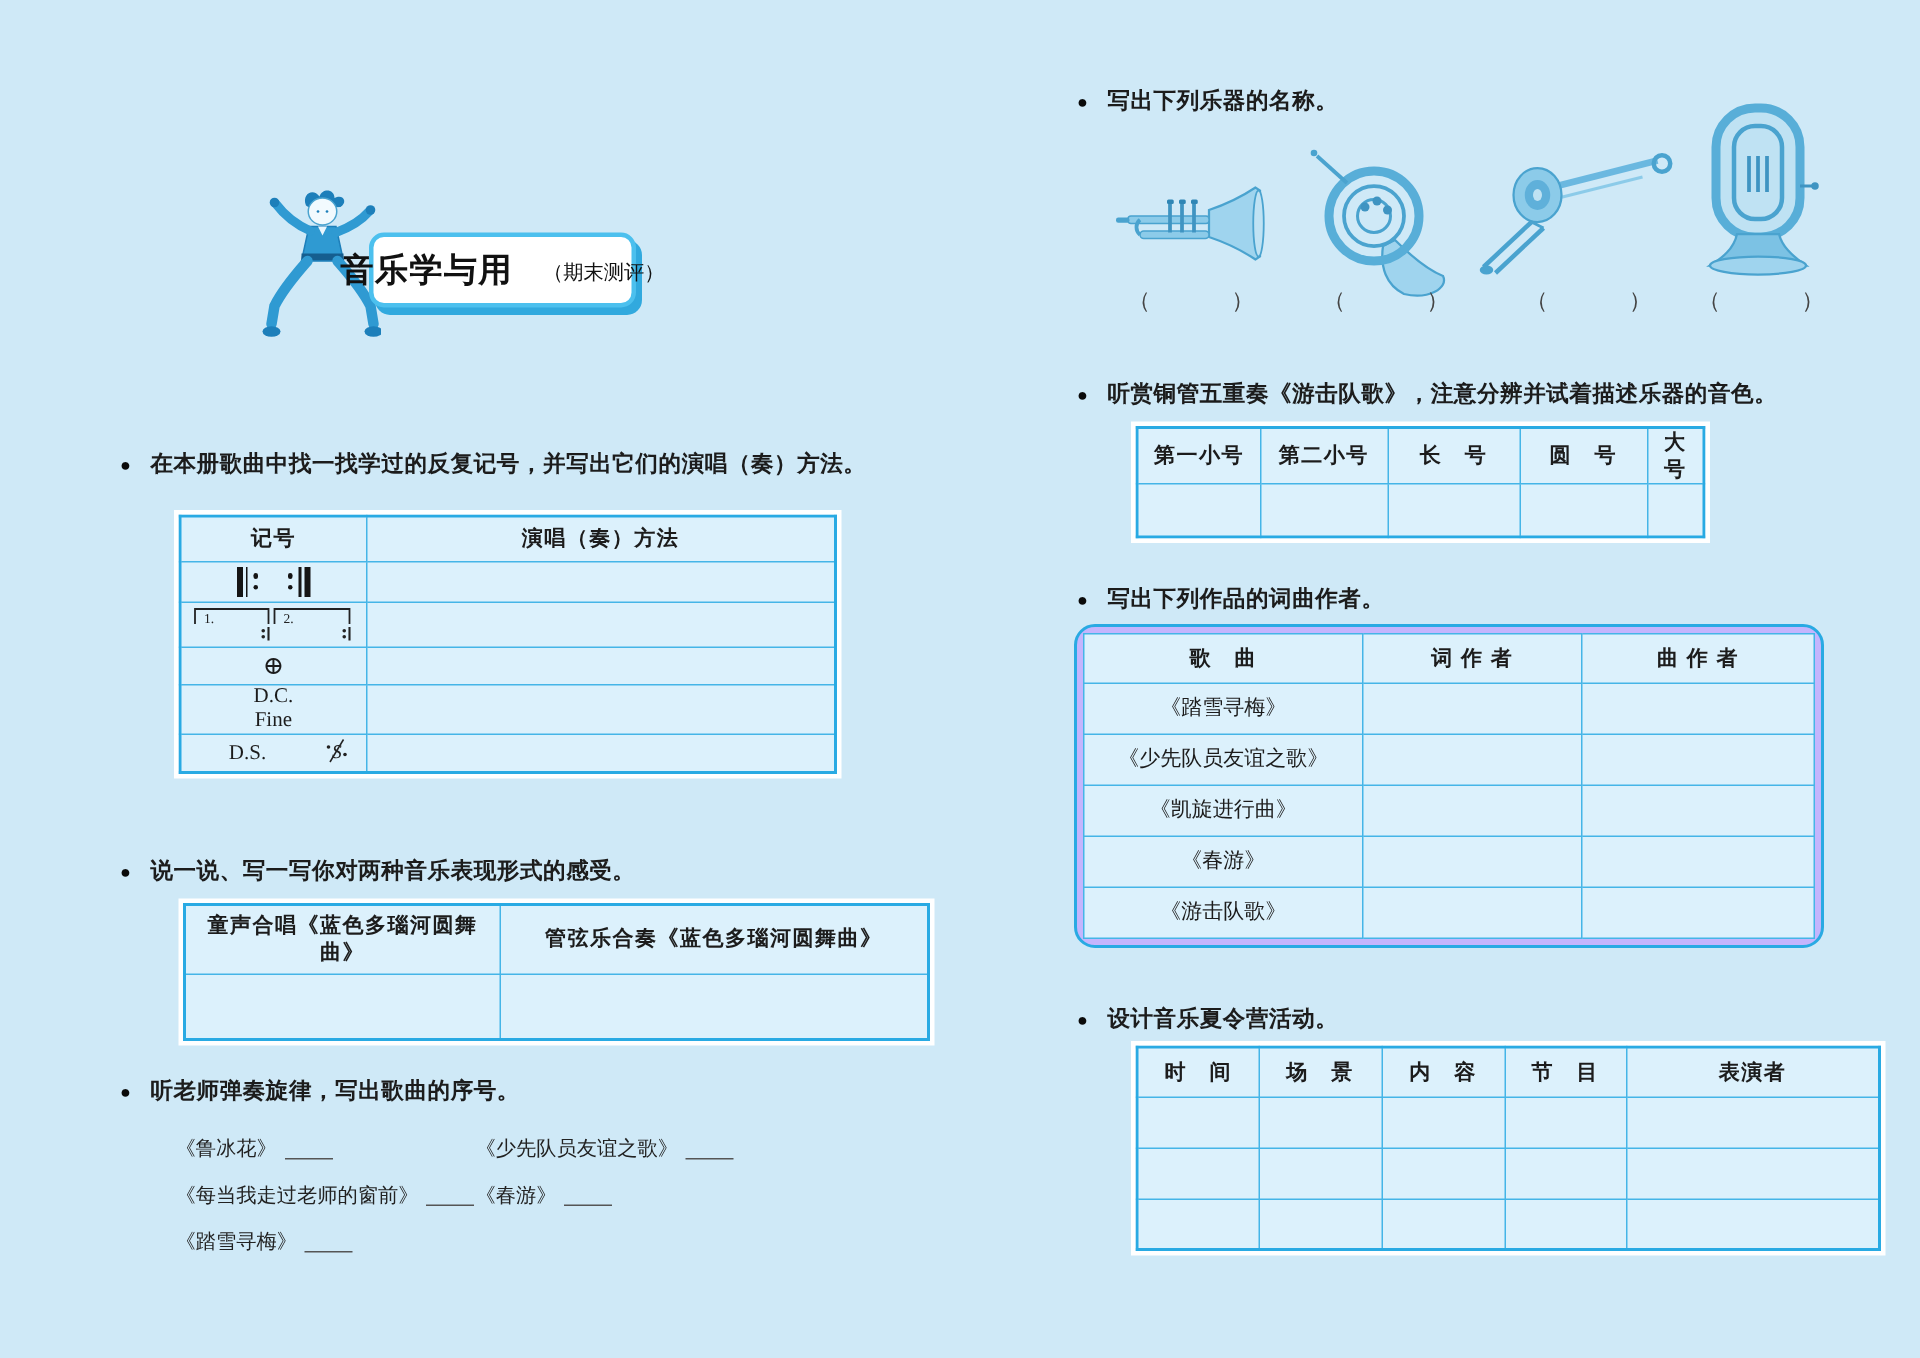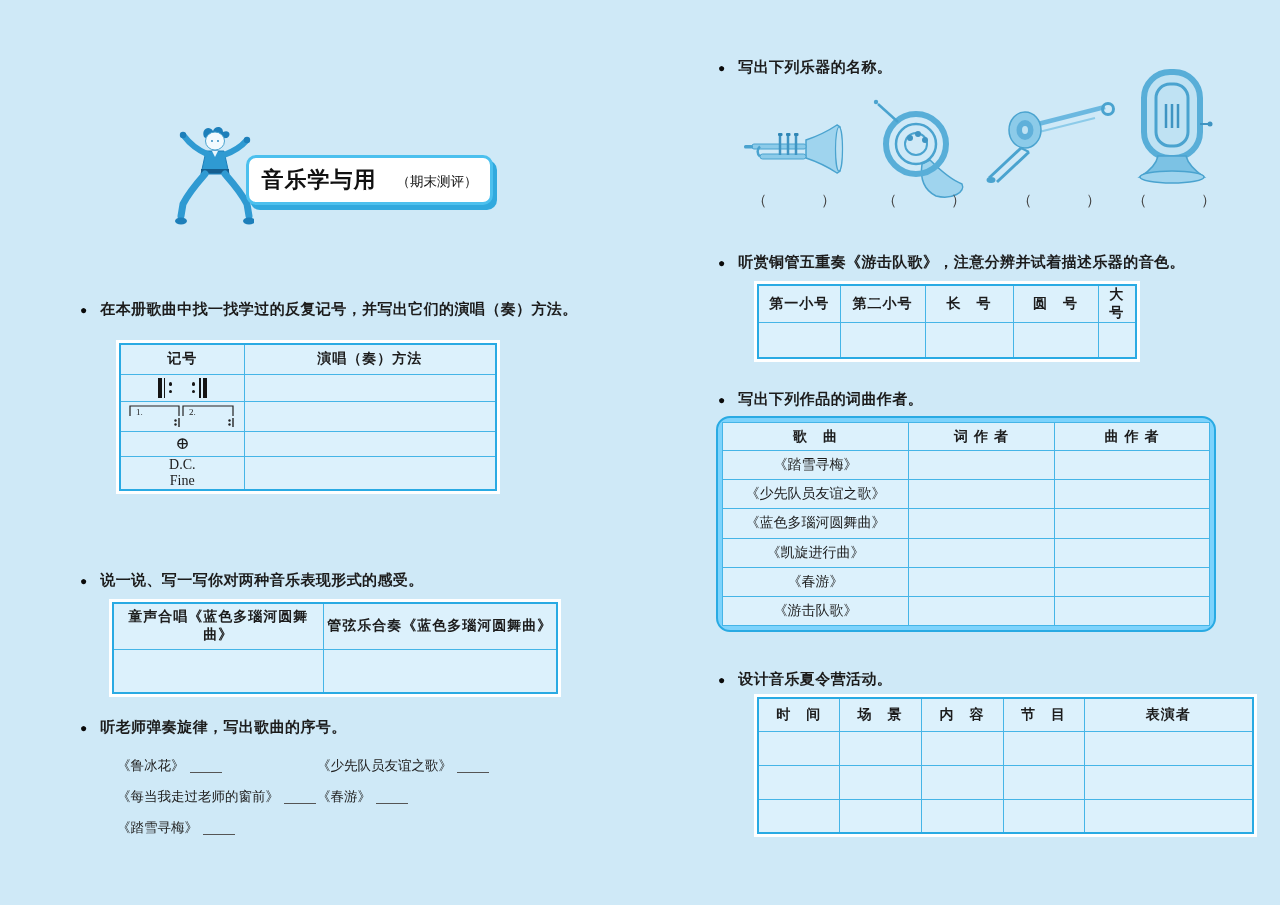--- a/index.html
+++ b/index.html
@@ -12,7 +12,7 @@
   .serif{font-family:"Liberation Serif","DejaVu Serif",serif}
 
   
-  .banner{position:absolute;left:246px;top:155px;width:247px;height:50px;background:#fff;
+  .banner{position:absolute;left:246px;top:155px;width:178px;height:50px;background:#fff;
           border:3px solid #4cc0ee;border-radius:10px;box-shadow:4px 5px 0 #31a9de;
           display:flex;align-items:center;justify-content:center;gap:20px;padding:0 10px;white-space:nowrap}
   .banner-title{font-size:22px;font-weight:800;letter-spacing:1px;color:#111}

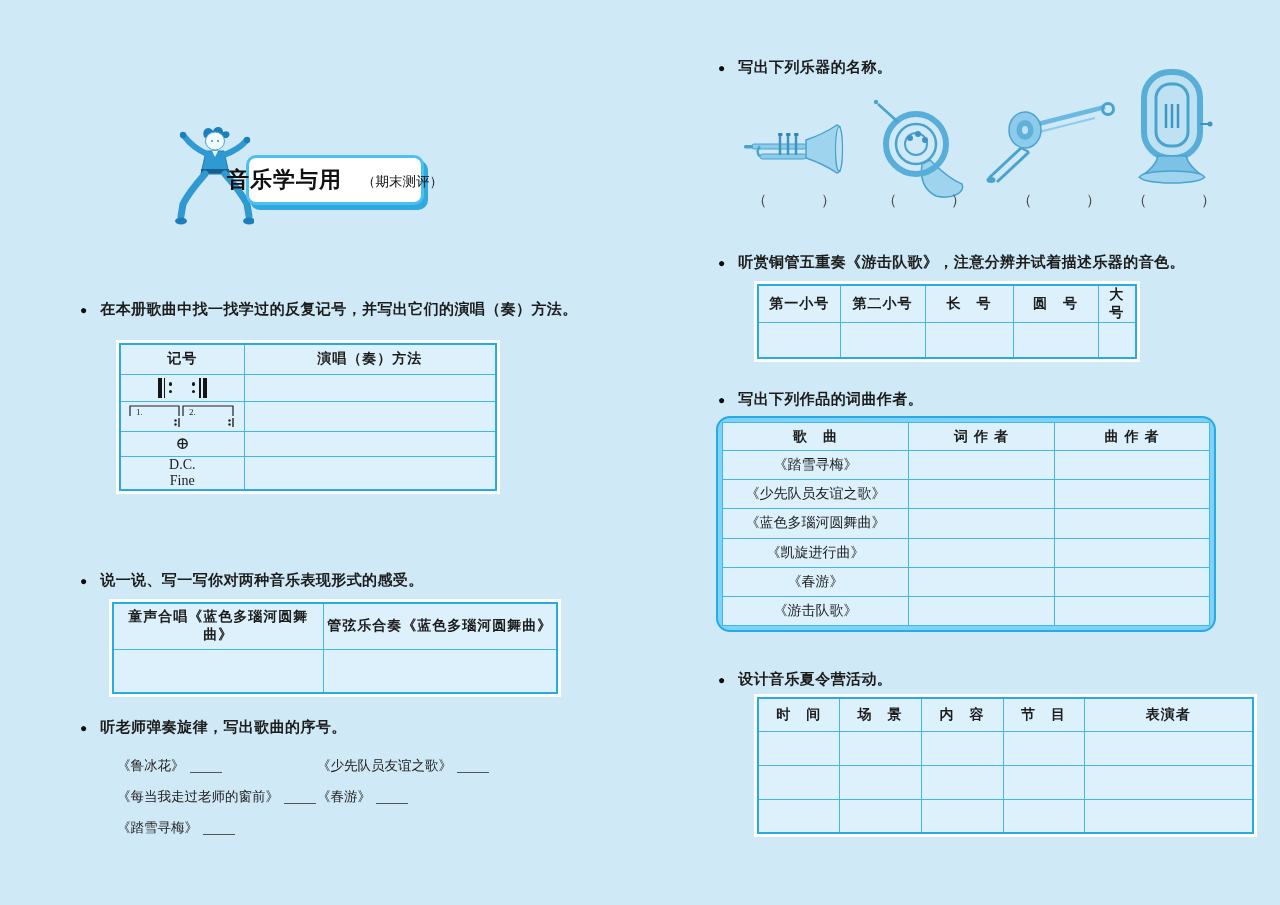--- a/index.html
+++ b/index.html
@@ -93,7 +93,7 @@
     <span class="qt">在本册歌曲中找一找学过的反复记号，并写出它们的演唱（奏）方法。</span>
   </div>
 
-  <table class="tbl" style="left:119px;top:343px;width:378px">
+  <table class="tbl" style="left:119px;top:343px;width:439px">
     <colgroup>
         <col style="width:124px">
         <col>

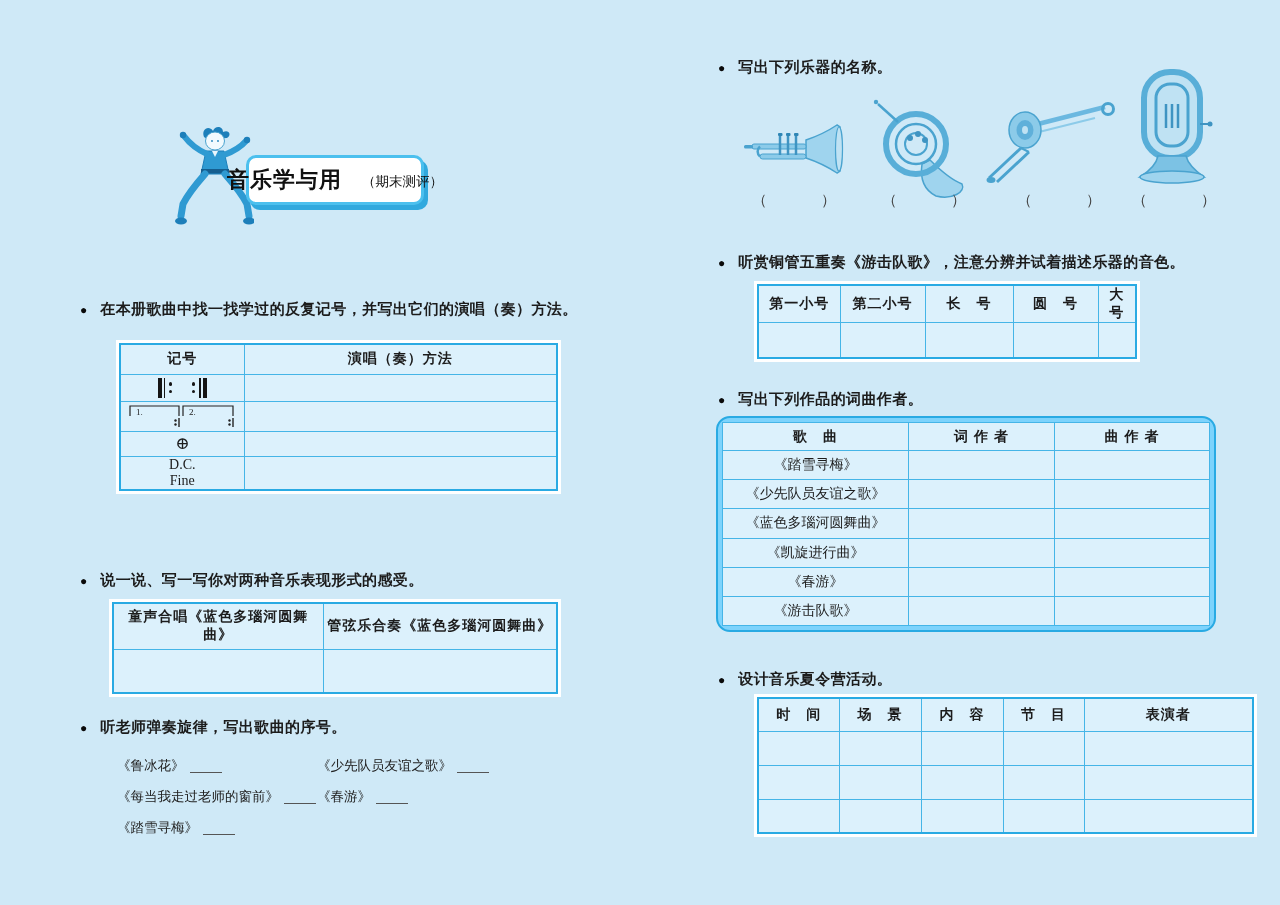--- a/index.html
+++ b/index.html
@@ -32,7 +32,7 @@
   table.tbl tr.head td{font-weight:700;font-size:14px;letter-spacing:1px}
 
   
-  .roundwrap{position:absolute;left:716px;top:416px;width:500px;height:216px;background:#7dd3fc;
+  .roundwrap{position:absolute;left:716px;top:416px;width:500px;height:216px;background:#c4b5fd;
              border:2.5px solid var(--accent);border-radius:14px;padding:4px;overflow:hidden}
   .roundwrap table{border-collapse:collapse;width:100%;height:100%;background:var(--cell_bg)}
   .roundwrap td{border:1px solid var(--grid);text-align:center;vertical-align:middle;font-size:14px}

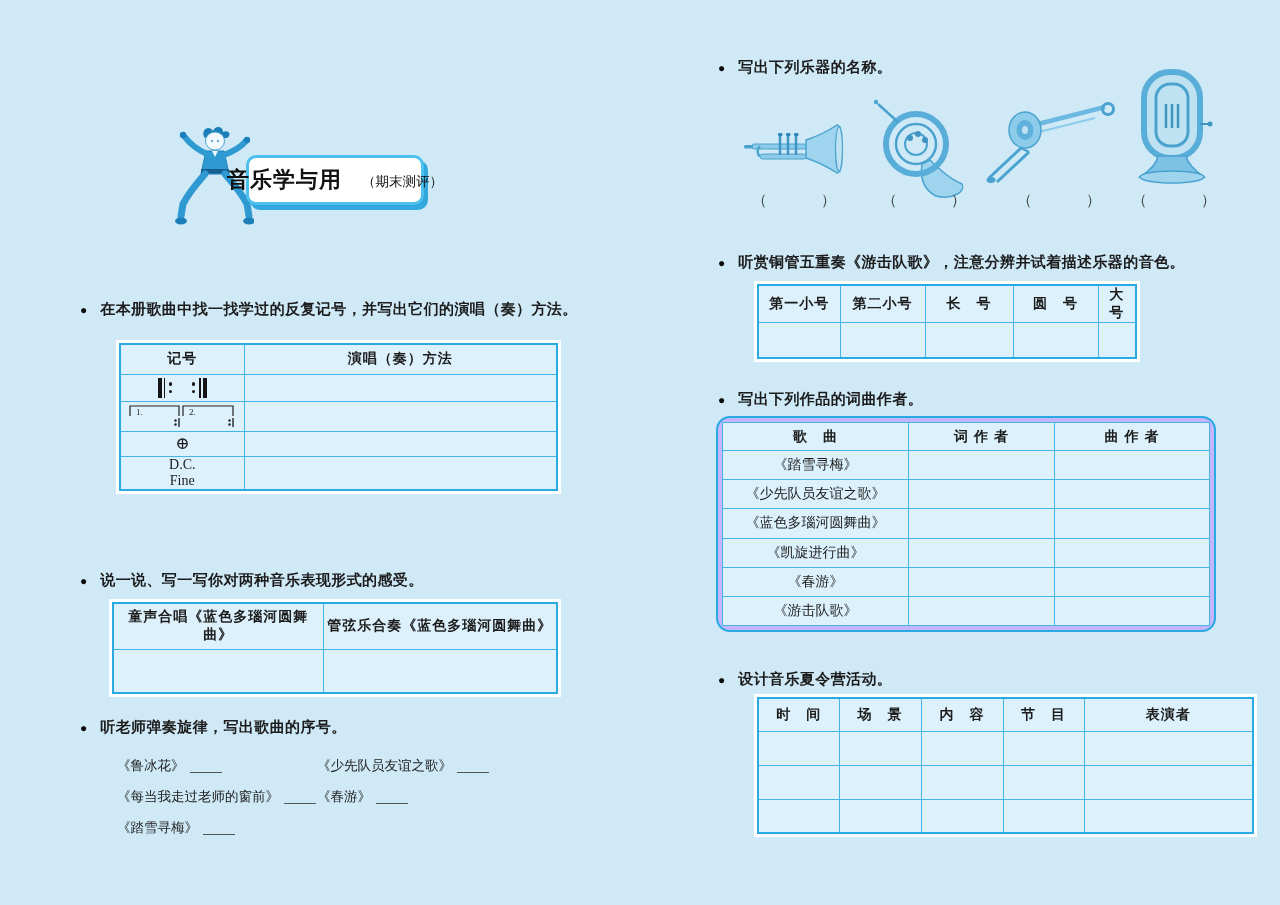--- a/index.html
+++ b/index.html
@@ -153,6 +153,18 @@
       </td>
       <td></td>
     </tr>
+    <tr style="height:26px">
+      <td class="serif dcfine">
+        <span>D.S.</span>
+        <svg width="15" height="17" viewBox="0 0 15 17" style="vertical-align:-3px;margin-left:16px">
+          <line x1="12" y1="1" x2="3" y2="16" stroke="#222" stroke-width="1"></line>
+          <circle cx="2" cy="6" r="1.2" fill="#222"></circle>
+              <circle cx="13" cy="11" r="1.2" fill="#222"></circle>
+          <text x="7.5" y="13" text-anchor="middle" font-size="13" font-style="italic" fill="#222" font-family="Liberation Serif, serif">S</text>
+        </svg>
+      </td>
+      <td></td>
+    </tr>
   </tbody>
     </table>
 

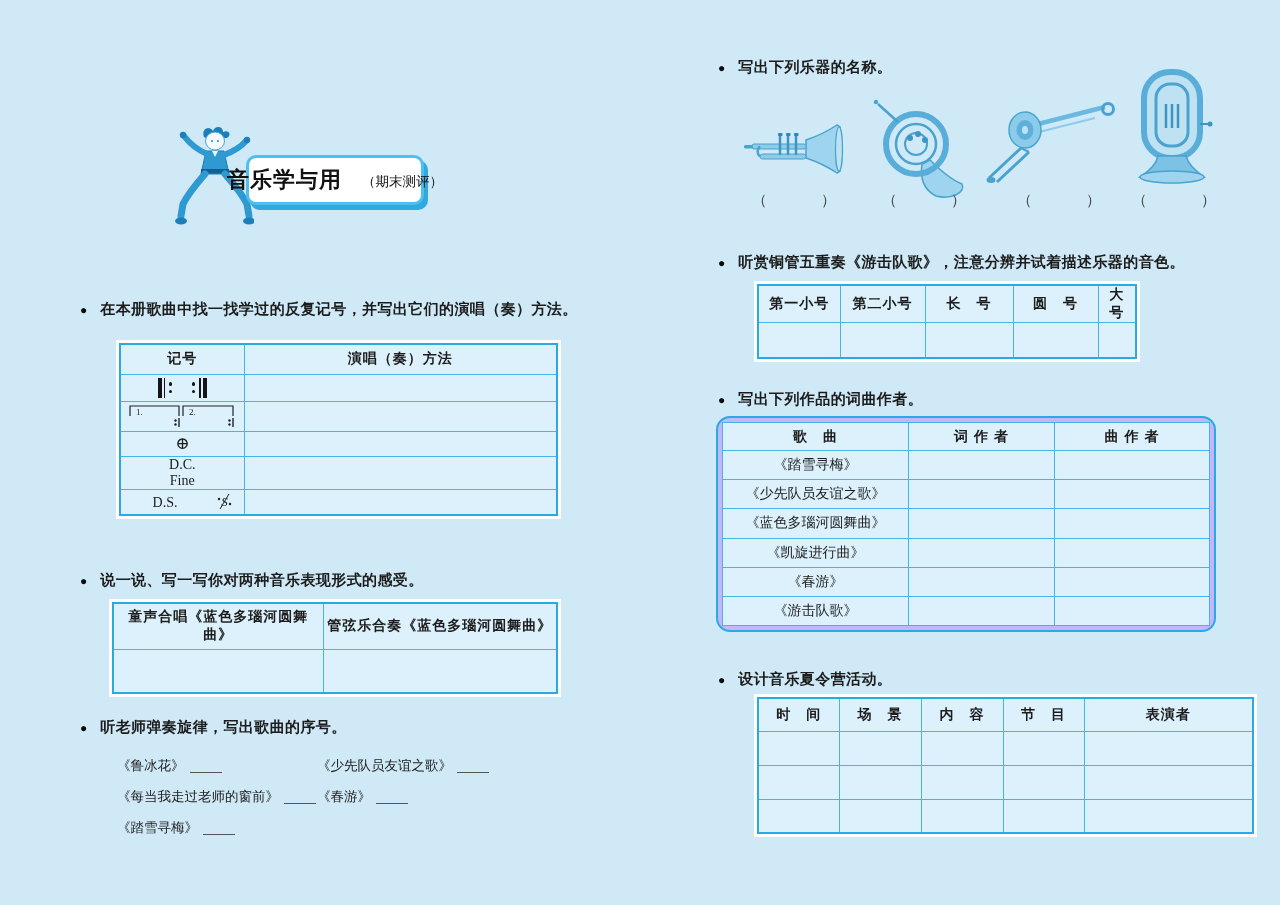--- a/index.html
+++ b/index.html
@@ -360,11 +360,6 @@
             <td></td>
       </tr>
       <tr style="height:29px">
-        <td class="serif">《蓝色多瑙河圆舞曲》</td>
-        <td></td>
-            <td></td>
-      </tr>
-      <tr style="height:29px">
         <td class="serif">《凯旋进行曲》</td>
         <td></td>
             <td></td>

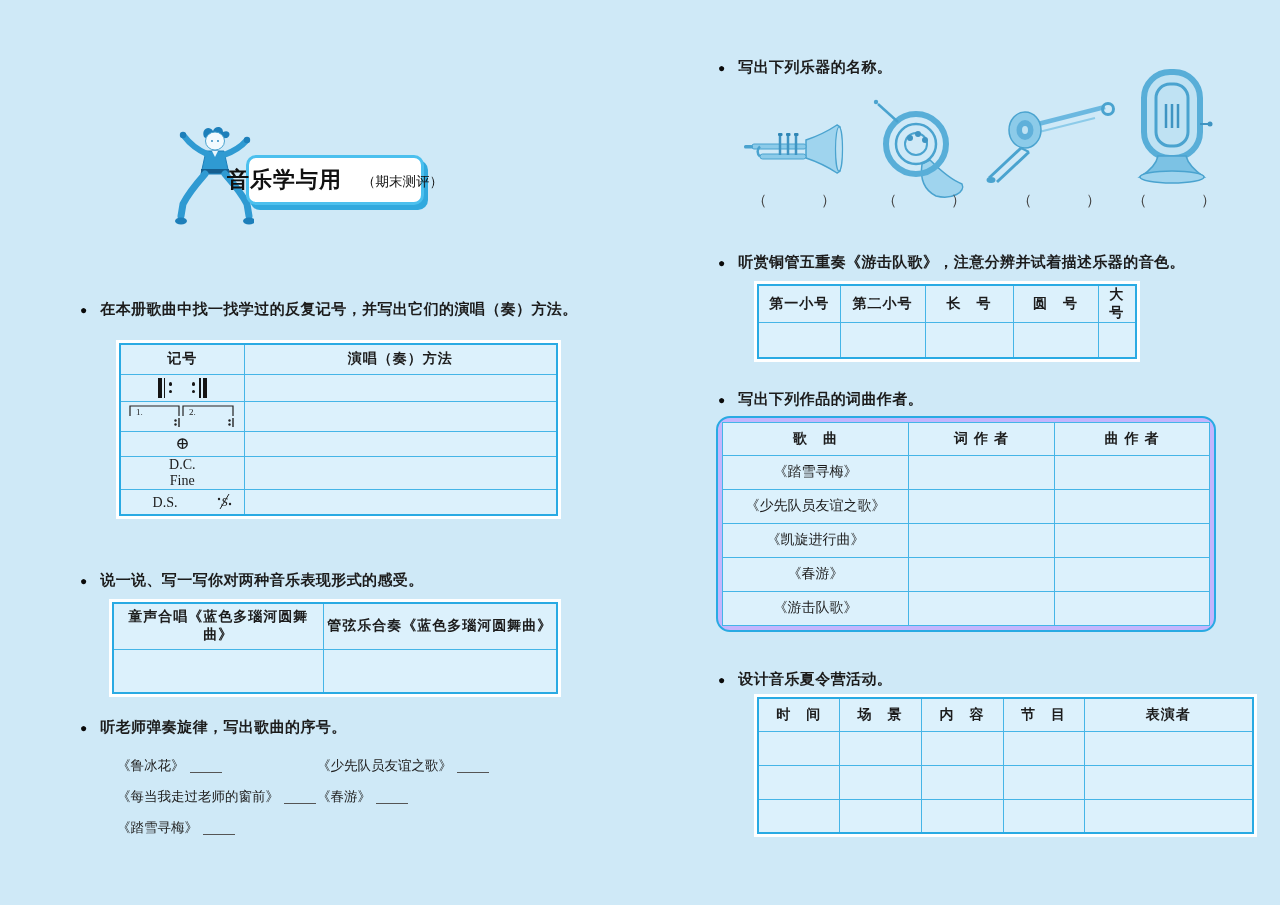--- a/index.html
+++ b/index.html
@@ -173,7 +173,7 @@
     <span class="qt">说一说、写一写你对两种音乐表现形式的感受。</span>
   </div>
 
-  <table class="tbl" style="left:112px;top:602px;width:446px">
+  <table class="tbl" style="left:122px;top:602px;width:498px">
     <colgroup>
         <col style="width:210px">
         <col>

